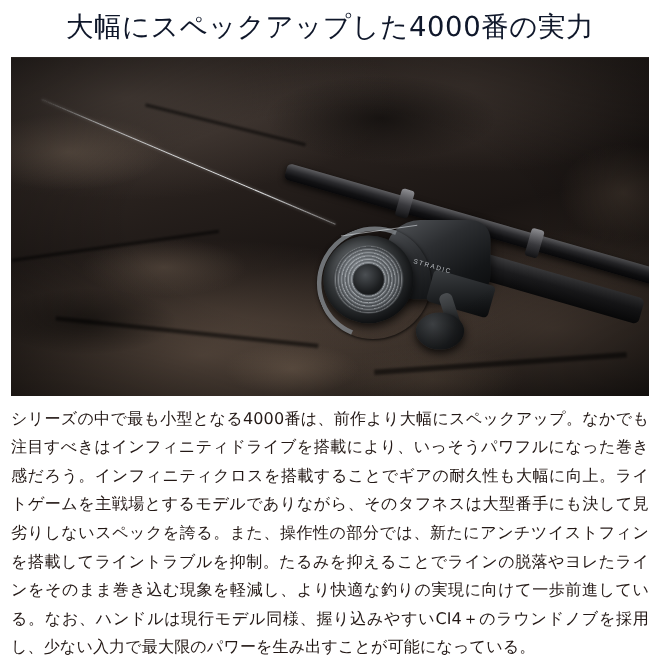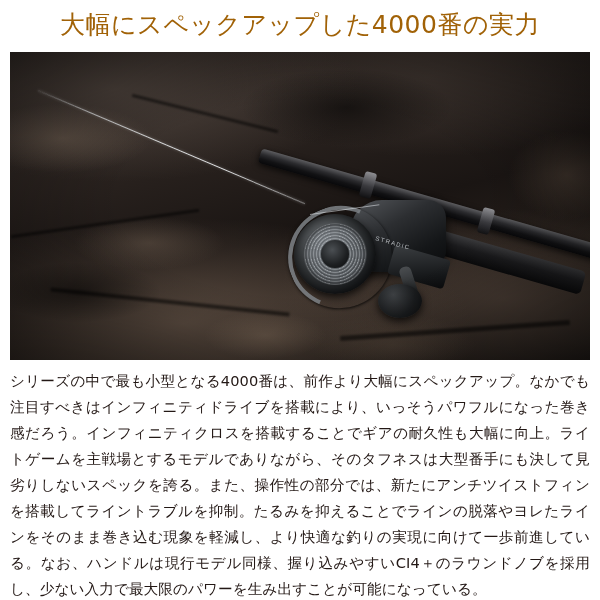--- a/index.html
+++ b/index.html
@@ -28,7 +28,7 @@
     text-align: center;
     font-size: 25px;
     line-height: 38px;
-    color: #a16207;
+    color: #0f172a;
     font-family: "DejaVu Sans", "Liberation Sans", sans-serif;
     font-weight: 400;
     letter-spacing: 0.5px;

